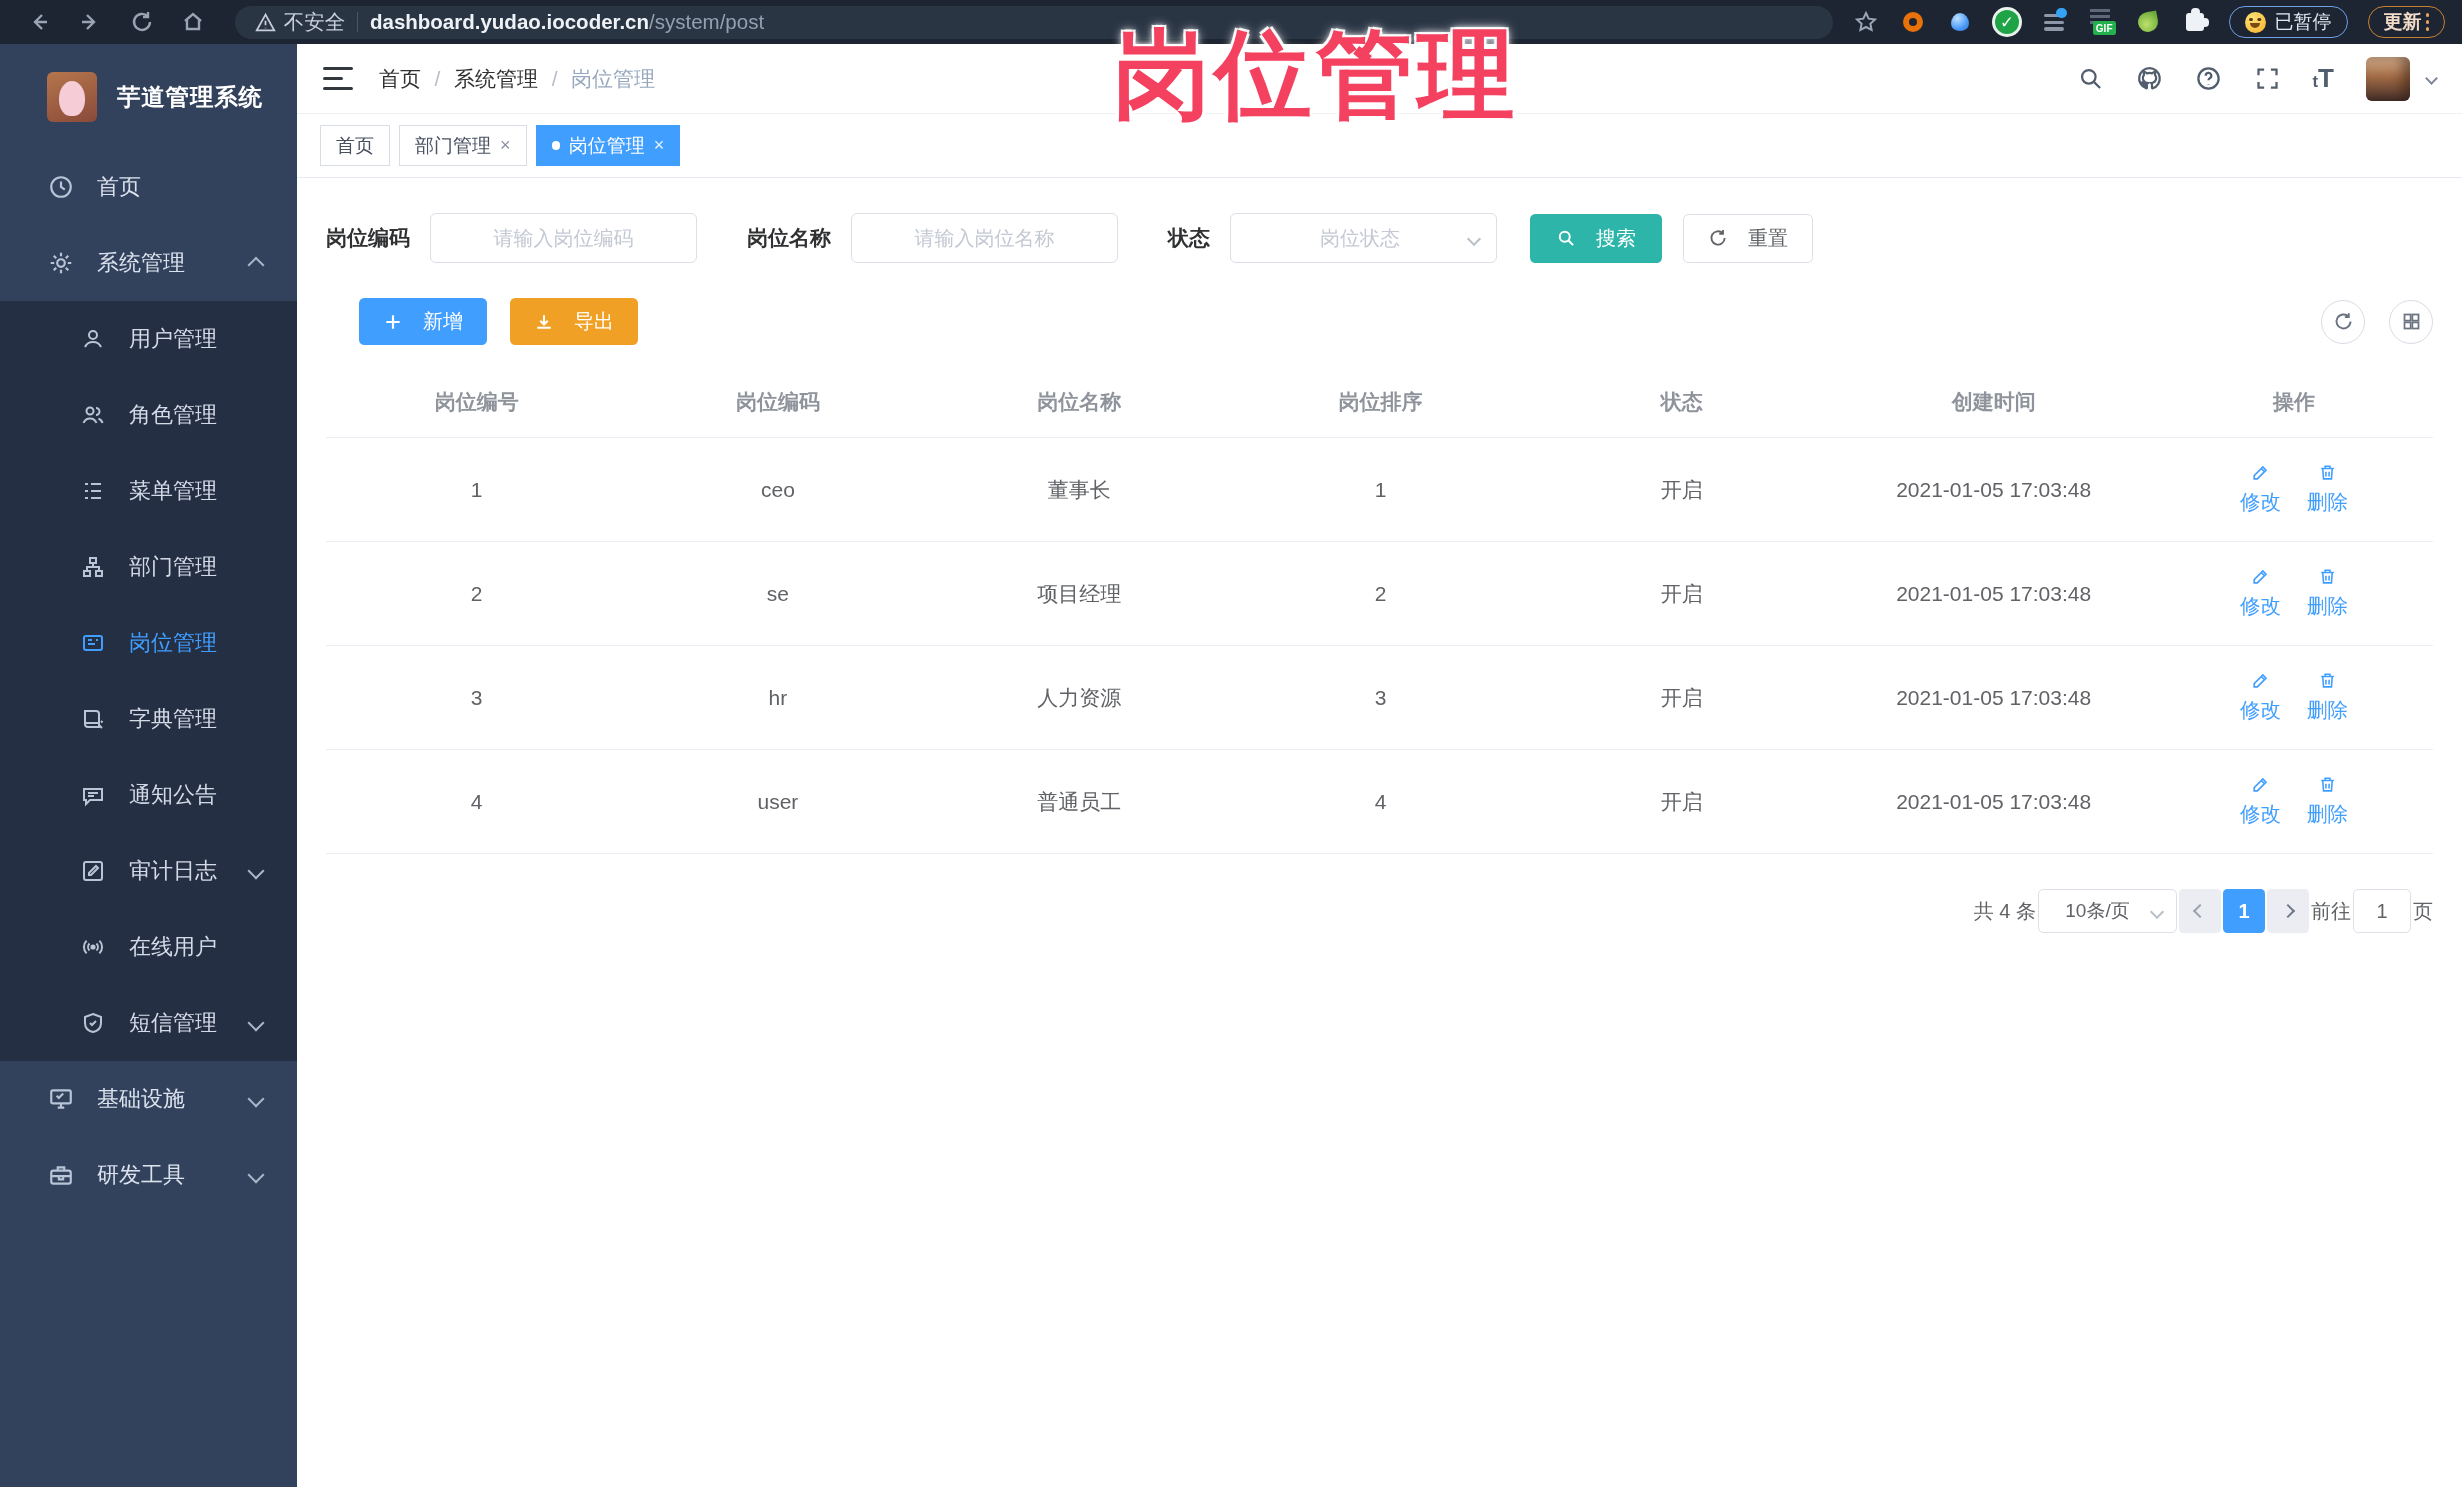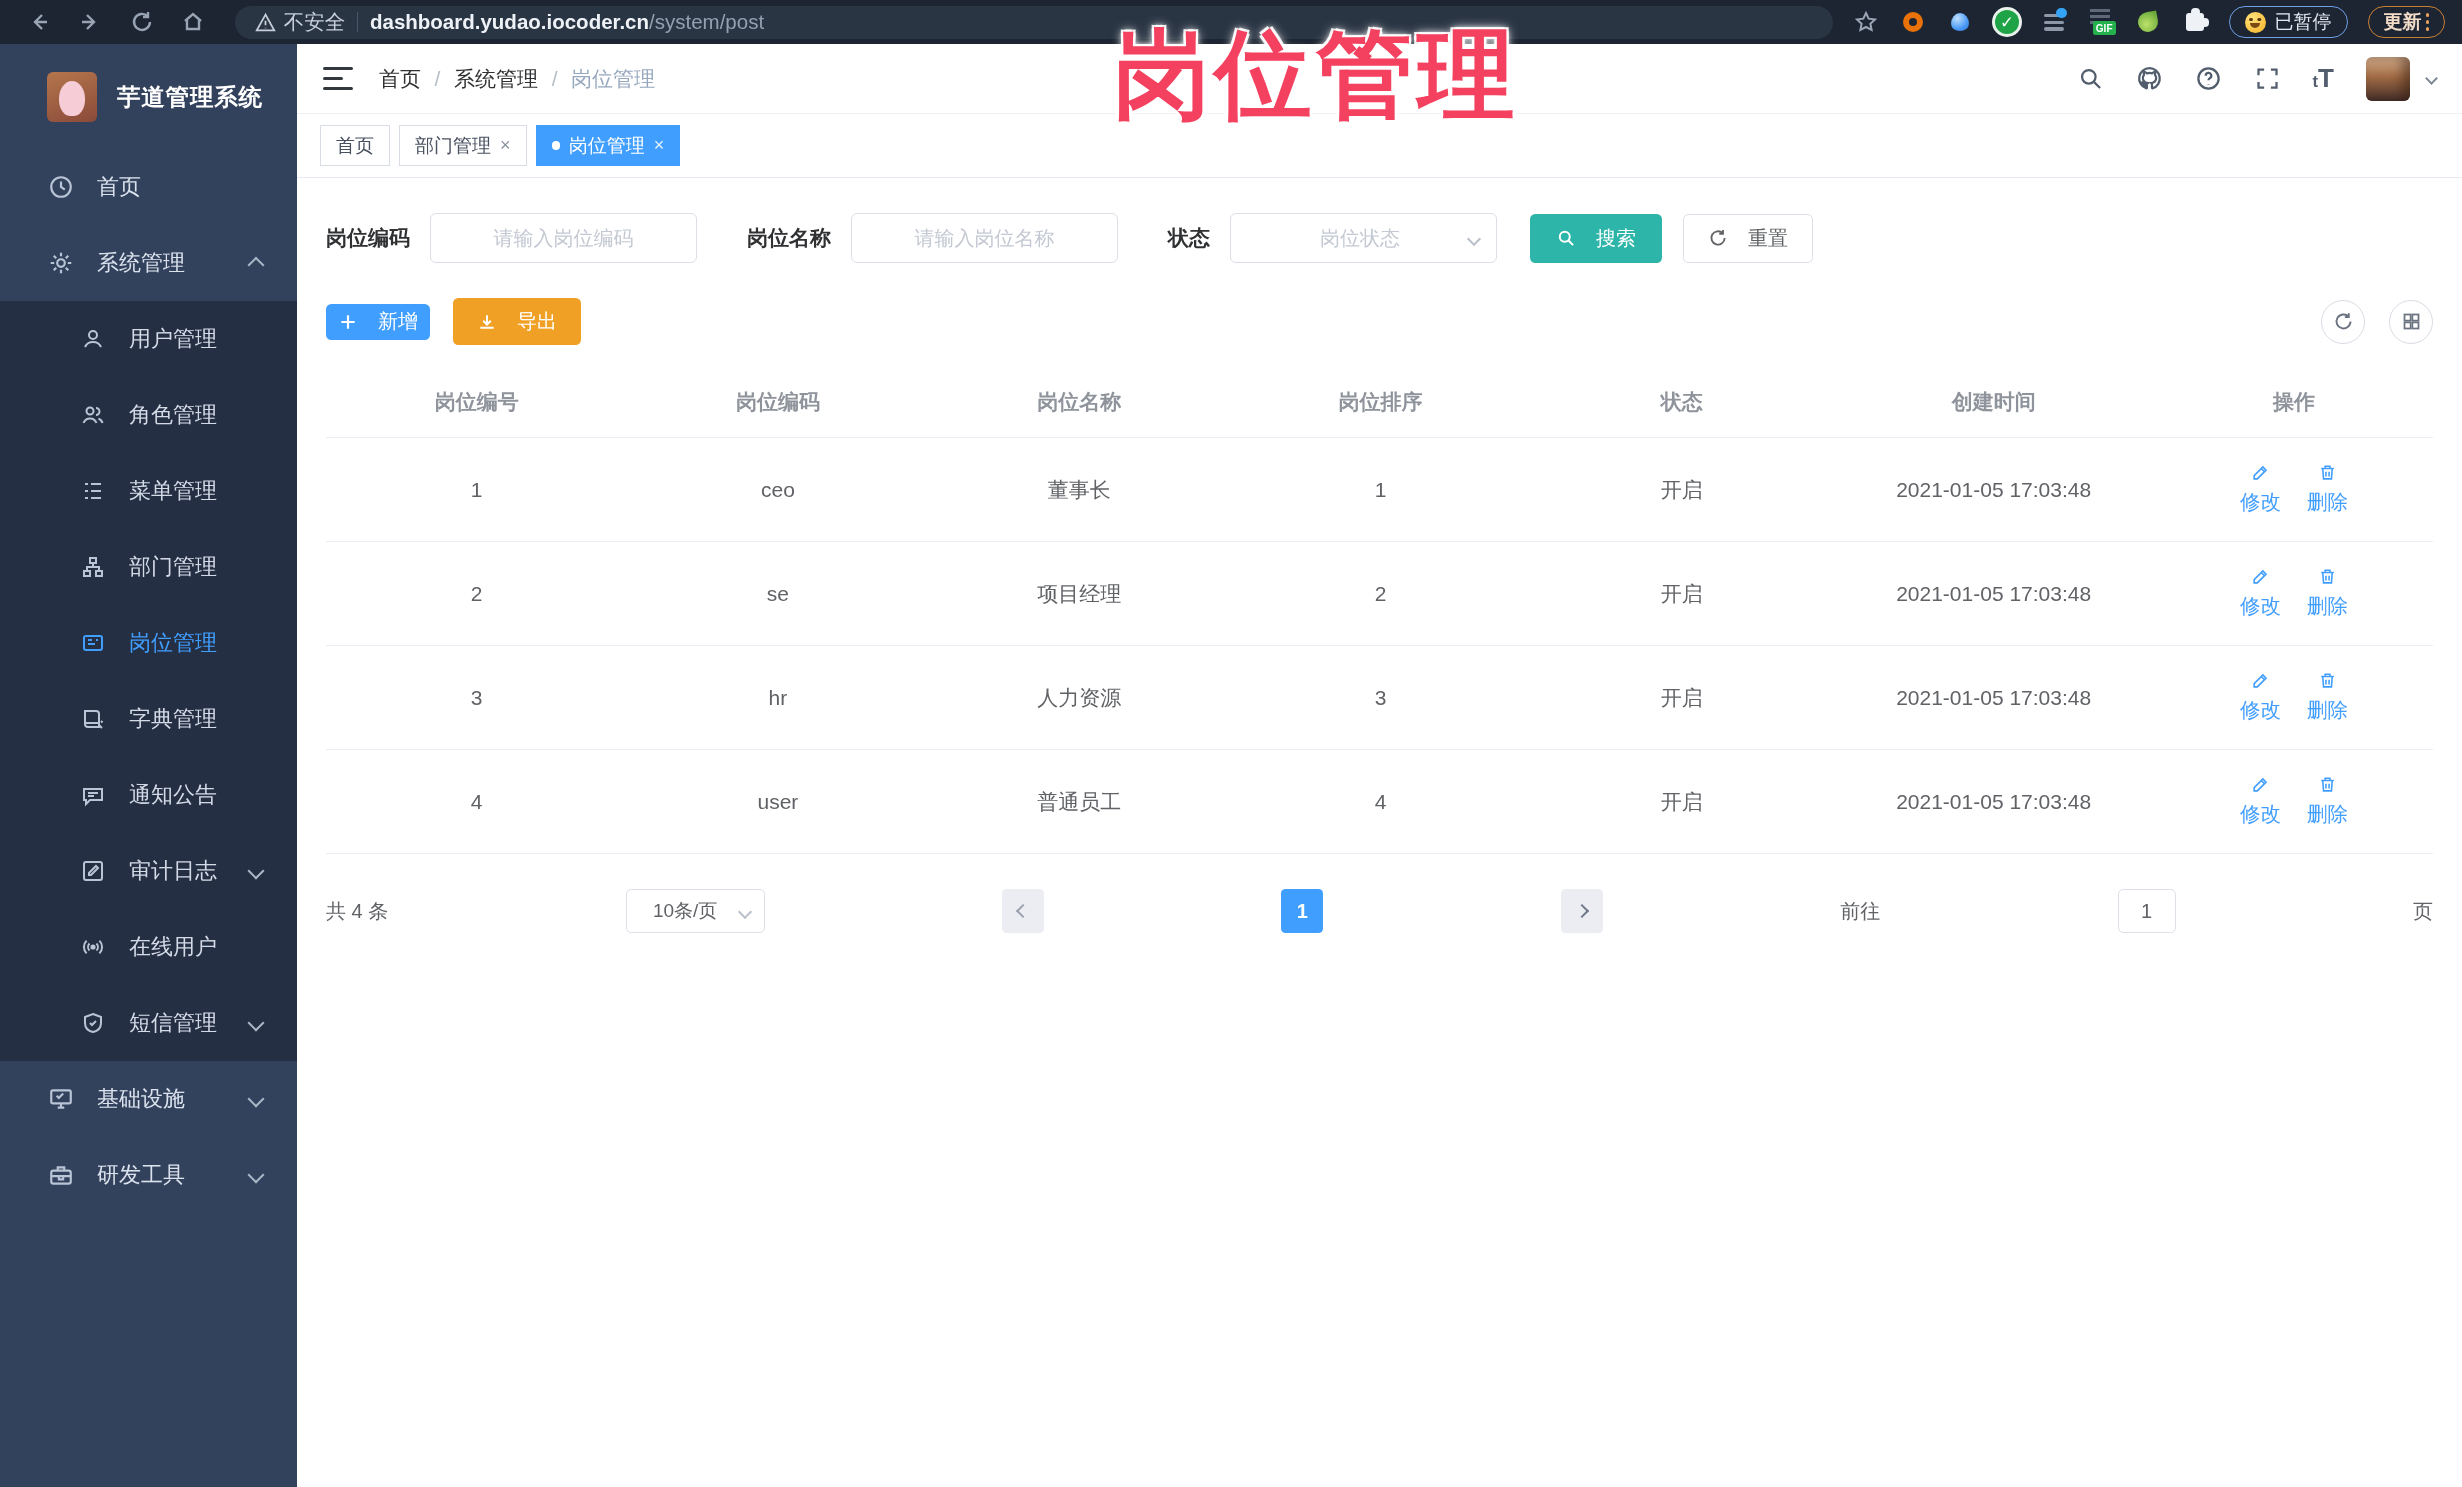--- a/index.html
+++ b/index.html
@@ -110,7 +110,7 @@
   .btn-search { background:#2cb5a8; color:#fff; padding:0 26px; margin-left:33px; }
   .btn-reset { background:#fff; color:#606266; border:0.8px solid #dcdfe6; padding:0 24px; margin-left:21px; }
   .toolbar-row { display:flex; align-items:center; margin-bottom:23px; }
-  .btn-add { background:#409eff; color:#fff; padding:0 12px; height:36px; }
+  .btn-add { background:#409eff; color:#fff; padding:0 24px; height:47px;margin-left:33px; }
   .btn-export { background:#f0a125; color:#fff; padding:0 24px; height:47px; margin-left:23px; }
   .tool-right { margin-left:auto; display:flex; align-items:center; gap:24px; }
   .circle-btn { width:44px; height:44px; border-radius:50%; border:0.8px solid #d9dce3; background:#fff; display:flex; align-items:center; justify-content:center; color:#6b7280; cursor:pointer; }

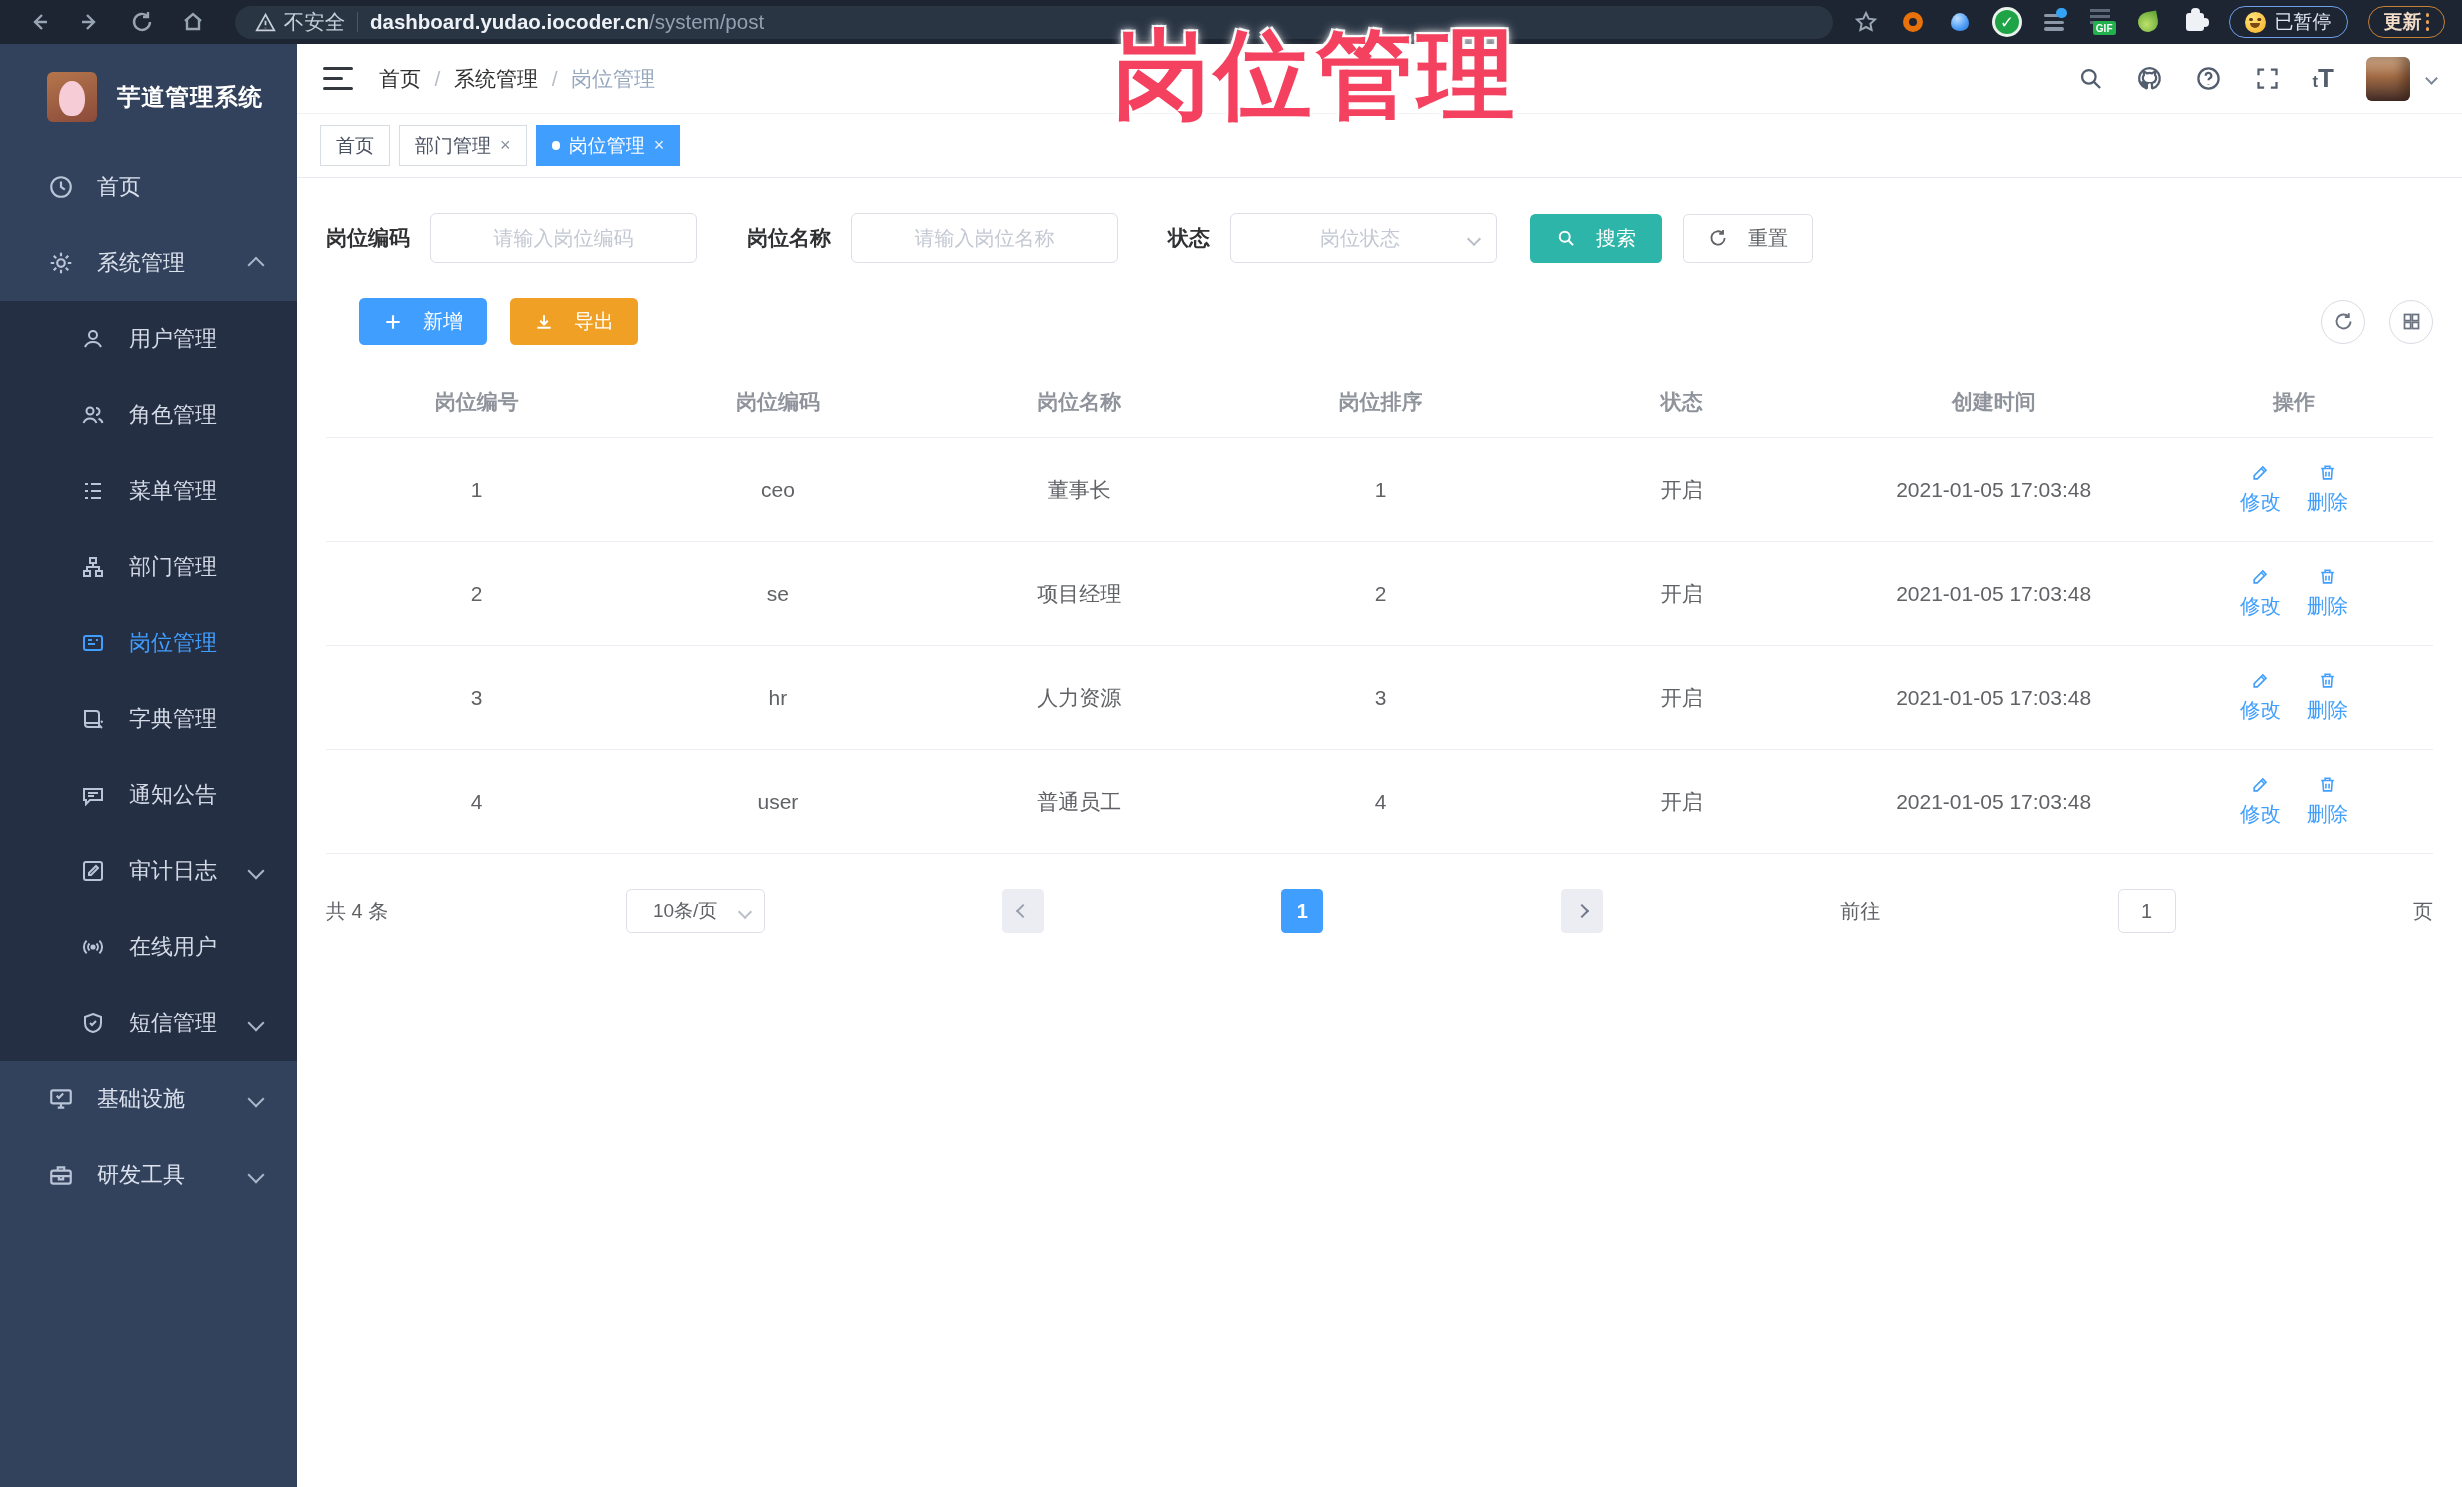--- a/index.html
+++ b/index.html
@@ -123,7 +123,7 @@
   .op-link + .op-link { margin-left:26px; }
   .op-link svg { width:19px; height:19px; }
 
-  .pager { display:flex; align-items:center; justify-content:space-between; gap:2px; margin-top:35px; font-size:20px; color:#606266; }
+  .pager { display:flex; align-items:center; justify-content:flex-end; gap:2px; margin-top:35px; font-size:20px; color:#606266; }
   .pg-select { position:relative; width:139px; }
   .pg-select .box { width:100%; height:44px; border:0.8px solid #dcdfe6; border-radius:5.3px; display:flex; align-items:center; justify-content:center; color:#606266; font-size:19px; padding-right:20px; }
   .pg-select .sel-chev { top:18px; right:15px; }

